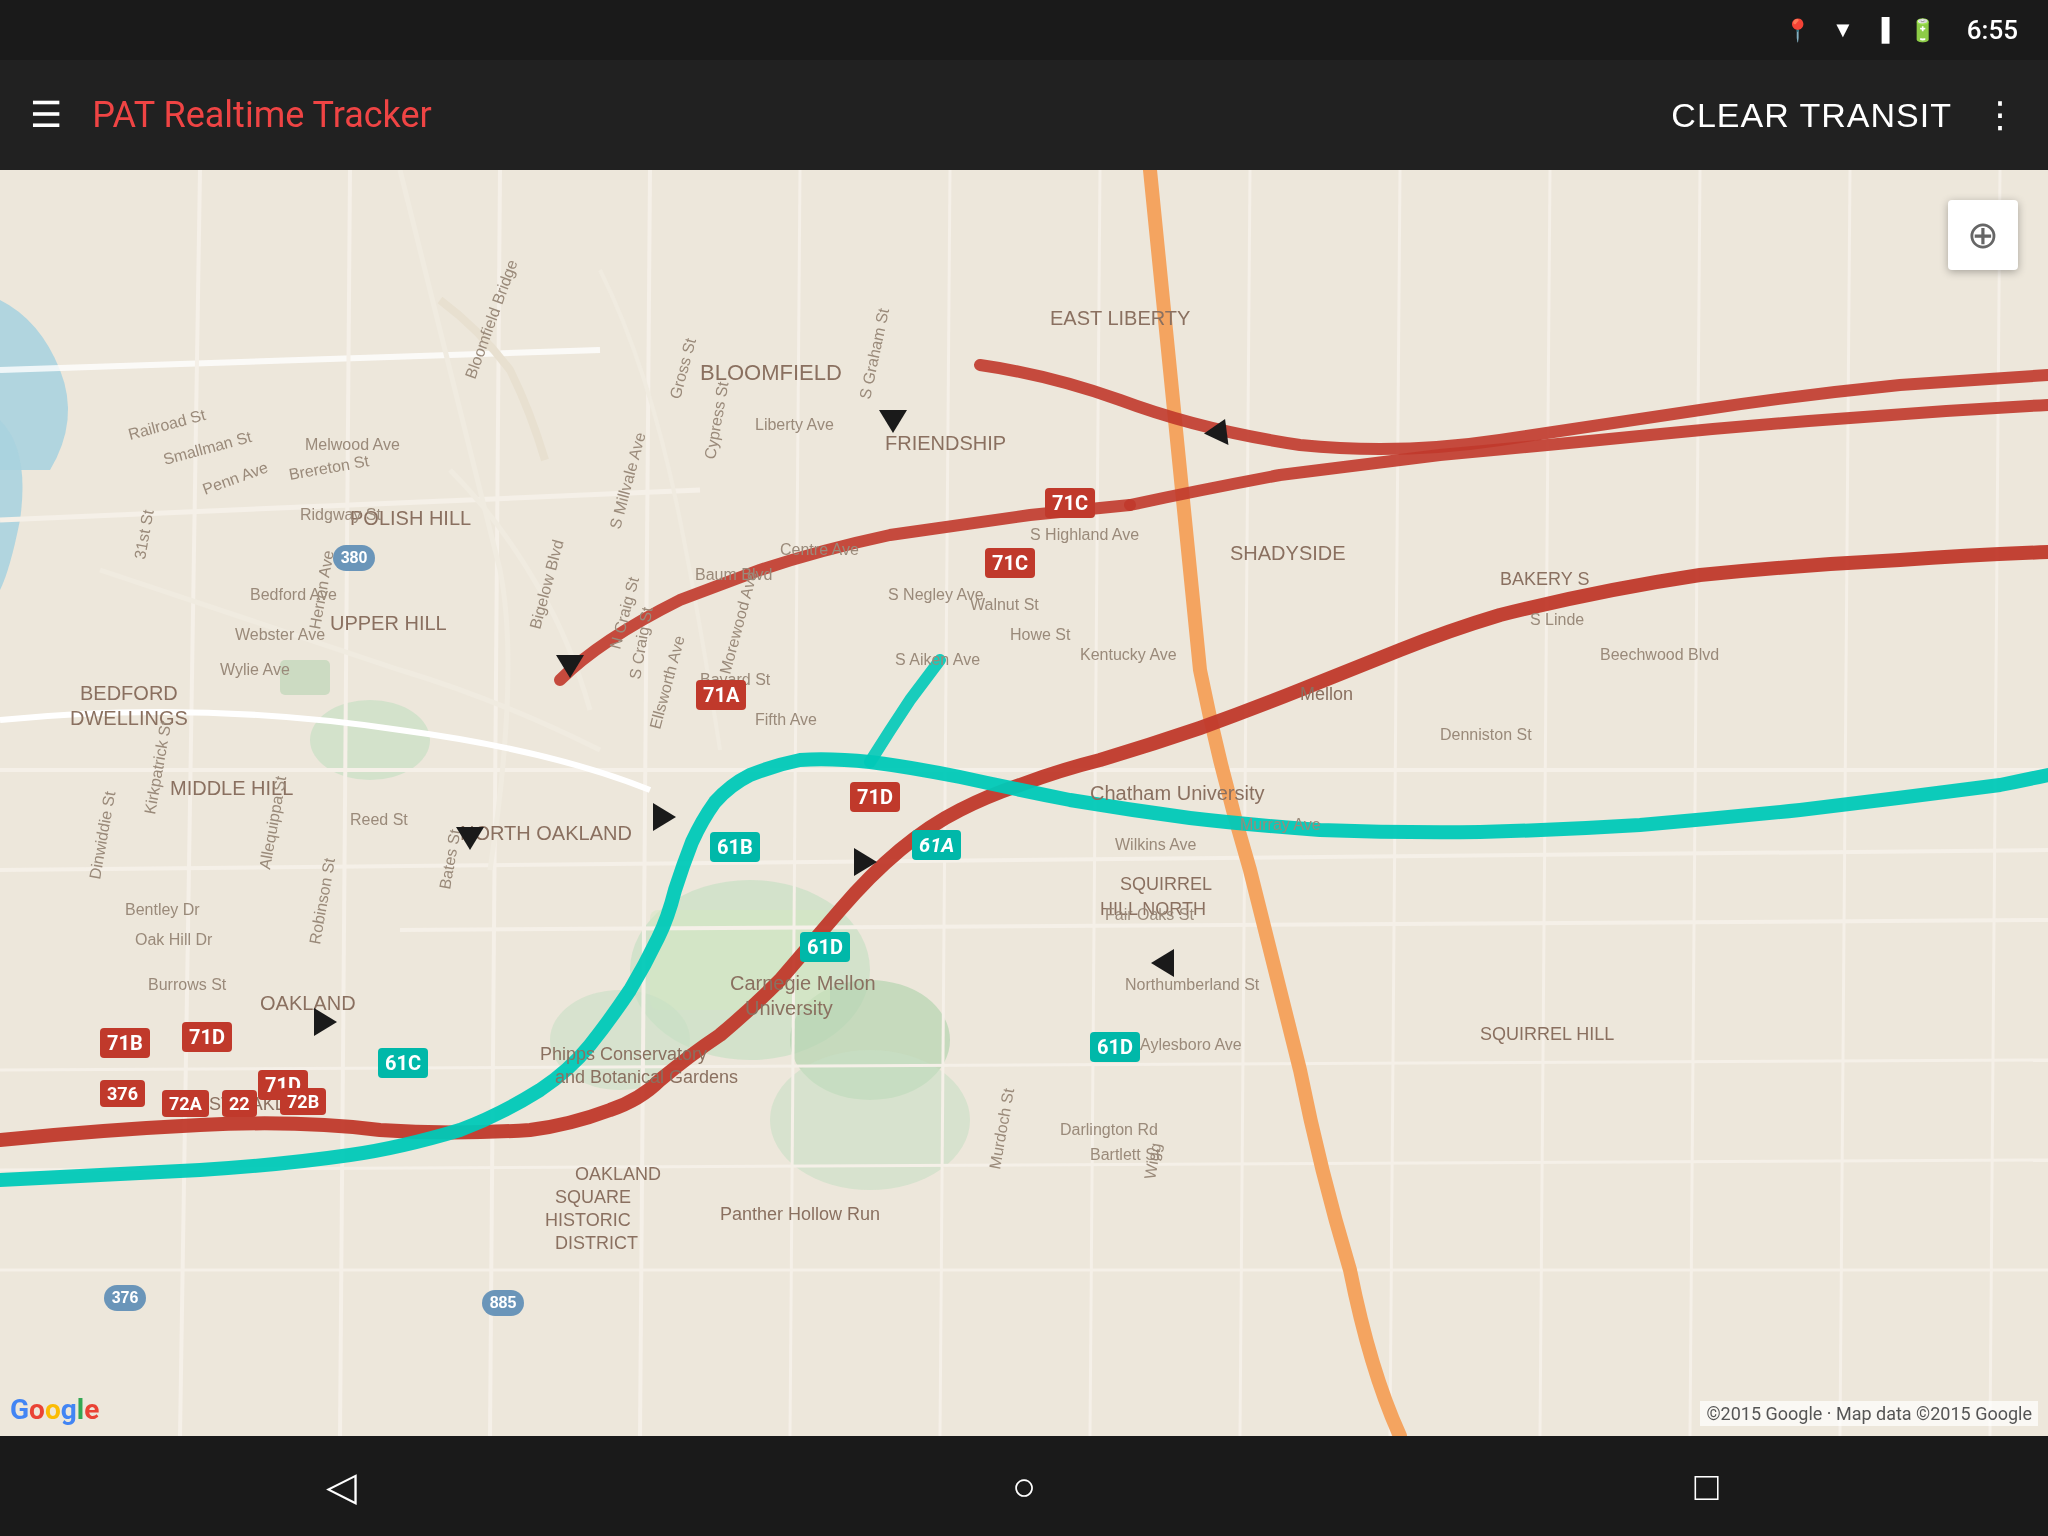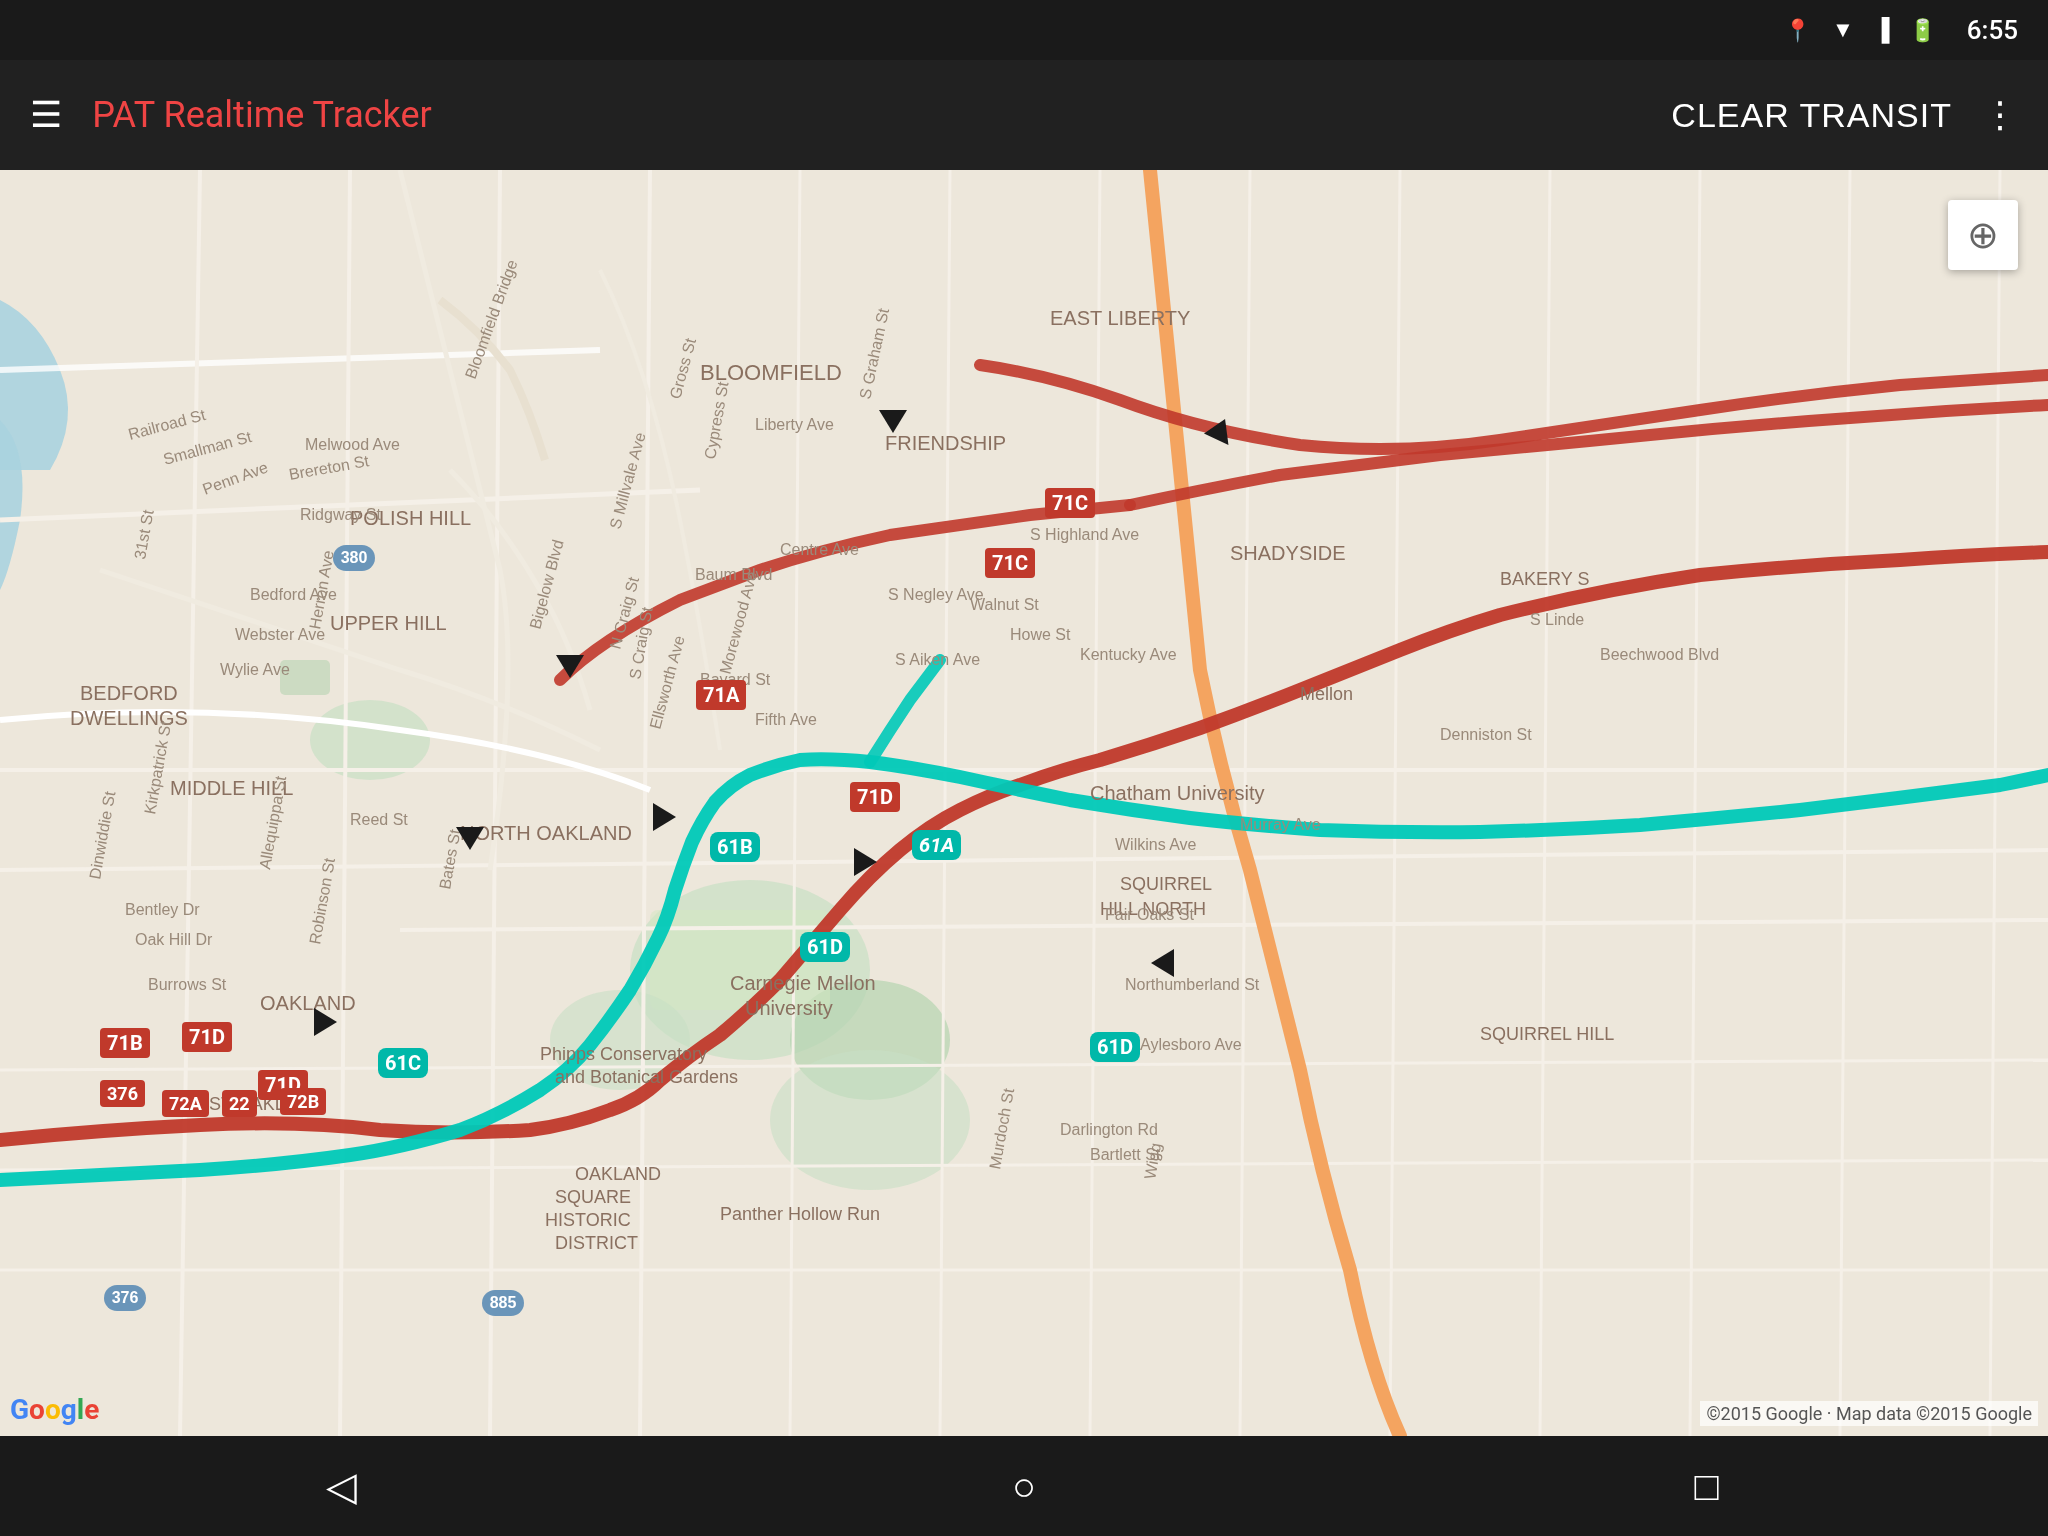--- a/index.html
+++ b/index.html
@@ -175,7 +175,7 @@
       z-index: 20;
     }
     .red-label { background: #c0392b; }
-    .teal-label { background: #00b8a9; border-radius: 8px; }
+    .teal-label { background: #00b8a9; }
   </style>
 </head>
 <body>

